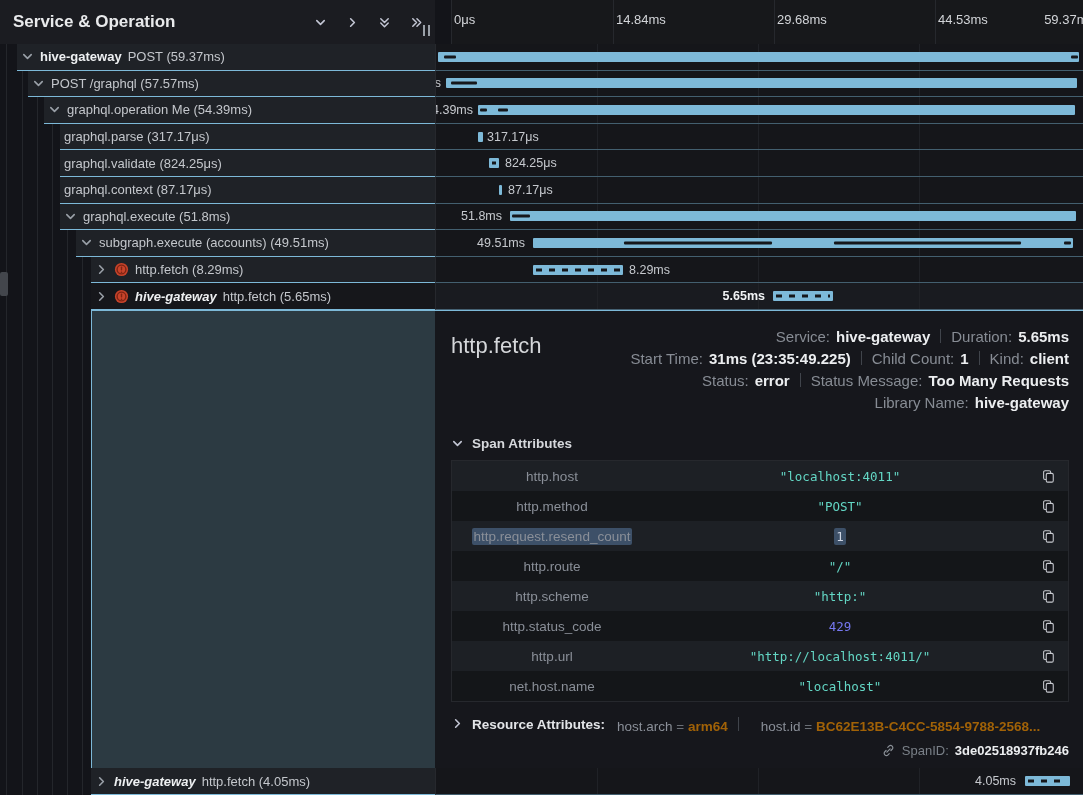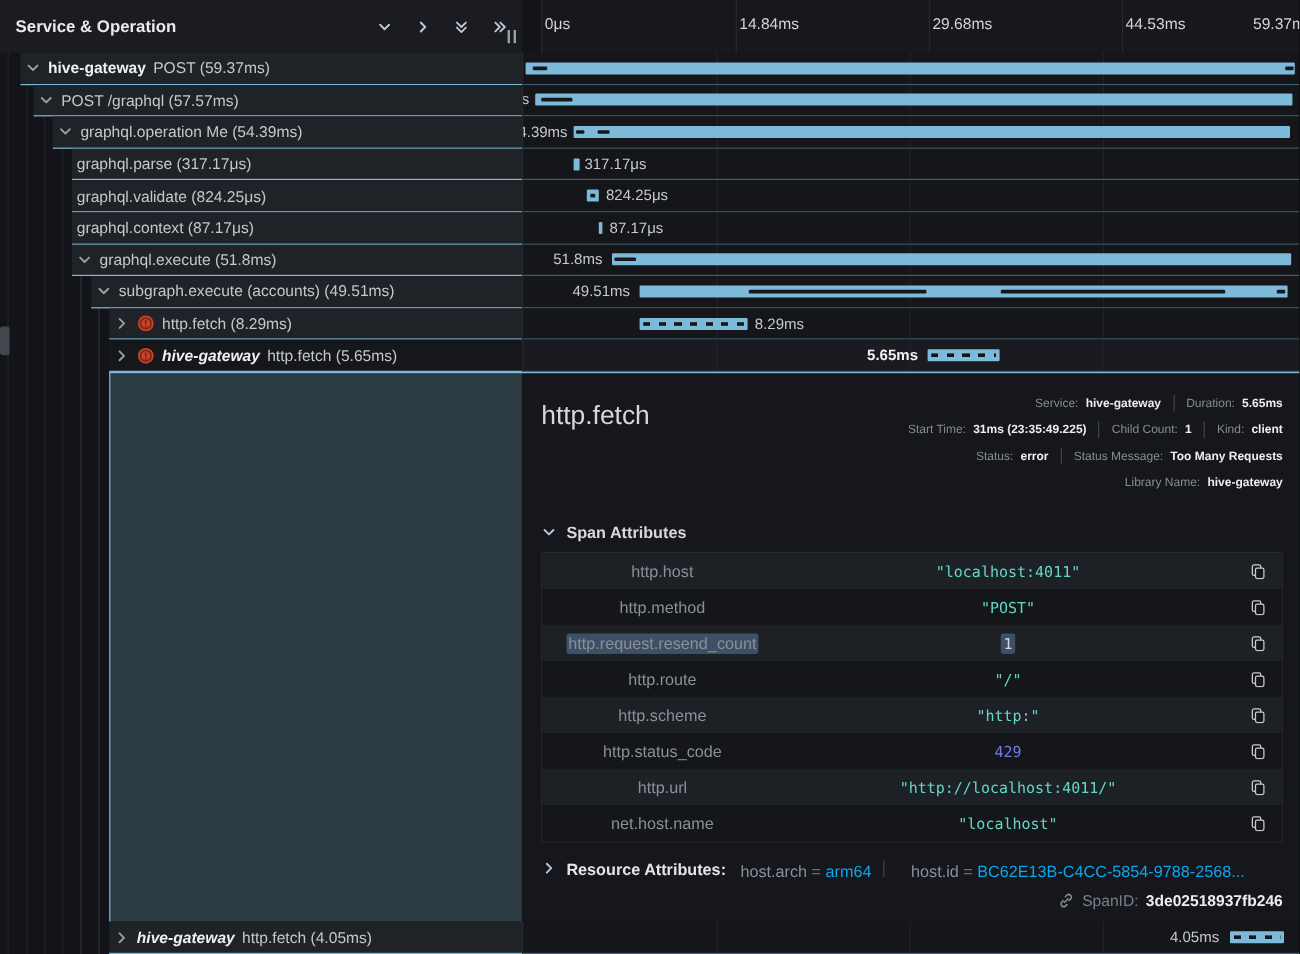--- a/index.html
+++ b/index.html
@@ -8,7 +8,7 @@
   
   .tree-header{position:absolute;left:0;top:0;width:435px;height:44px;background:#1b1c21;
                display:flex;align-items:center;box-sizing:border-box;padding:0 10px 0 13px;}
-  .tree-header .title{font-size:14px;font-weight:bold;color:#e9eaec;flex:0 0 auto;}
+  .tree-header .title{font-size:17px;font-weight:bold;color:#e9eaec;flex:0 0 auto;}
   .hdr-icons{margin-left:auto;display:flex;align-items:center;gap:14px;}
   .hdr-btn{width:18px;height:18px;display:flex;align-items:center;justify-content:center;cursor:pointer;}
   .splitter{position:absolute;left:419px;top:22px;width:14px;height:16px;display:flex;gap:3px;

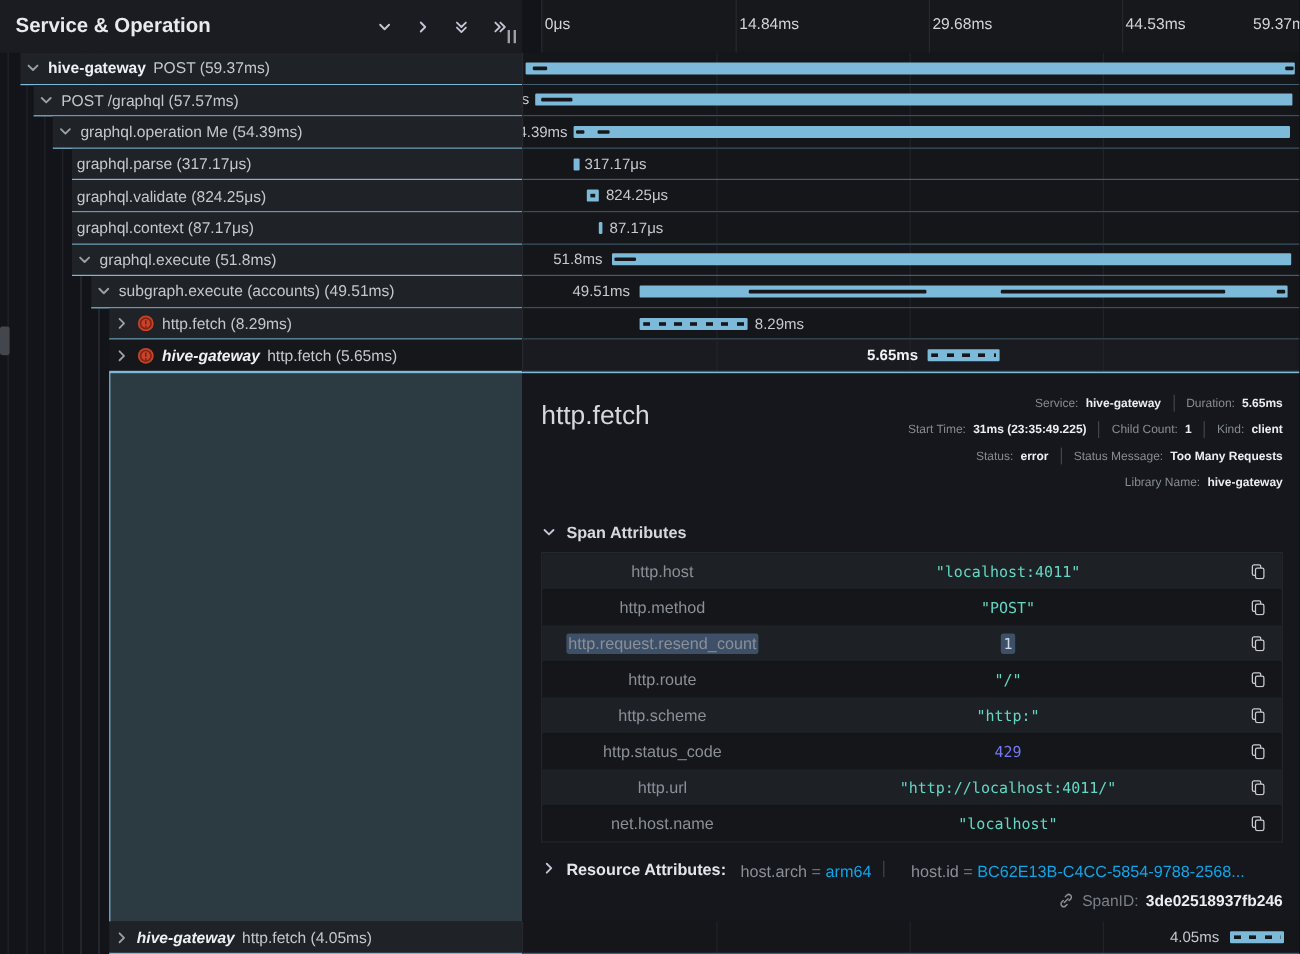--- a/index.html
+++ b/index.html
@@ -53,7 +53,7 @@
   .dhead{display:flex;align-items:flex-start;}
   .dtitle{font-size:22px;color:#d5d7da;margin-top:8px;}
   .dmeta{margin-left:auto;display:flex;flex-direction:column;align-items:flex-end;}
-  .mline{display:flex;align-items:center;height:22px;font-size:10px;}
+  .mline{display:flex;align-items:center;height:22px;font-size:15px;}
   .mlabel{color:#878c94;}
   .mval{color:#eceef0;font-weight:bold;margin-left:6px;}
   .vsep{display:inline-block;width:1px;height:14px;background:#40444b;margin:0 10px;}

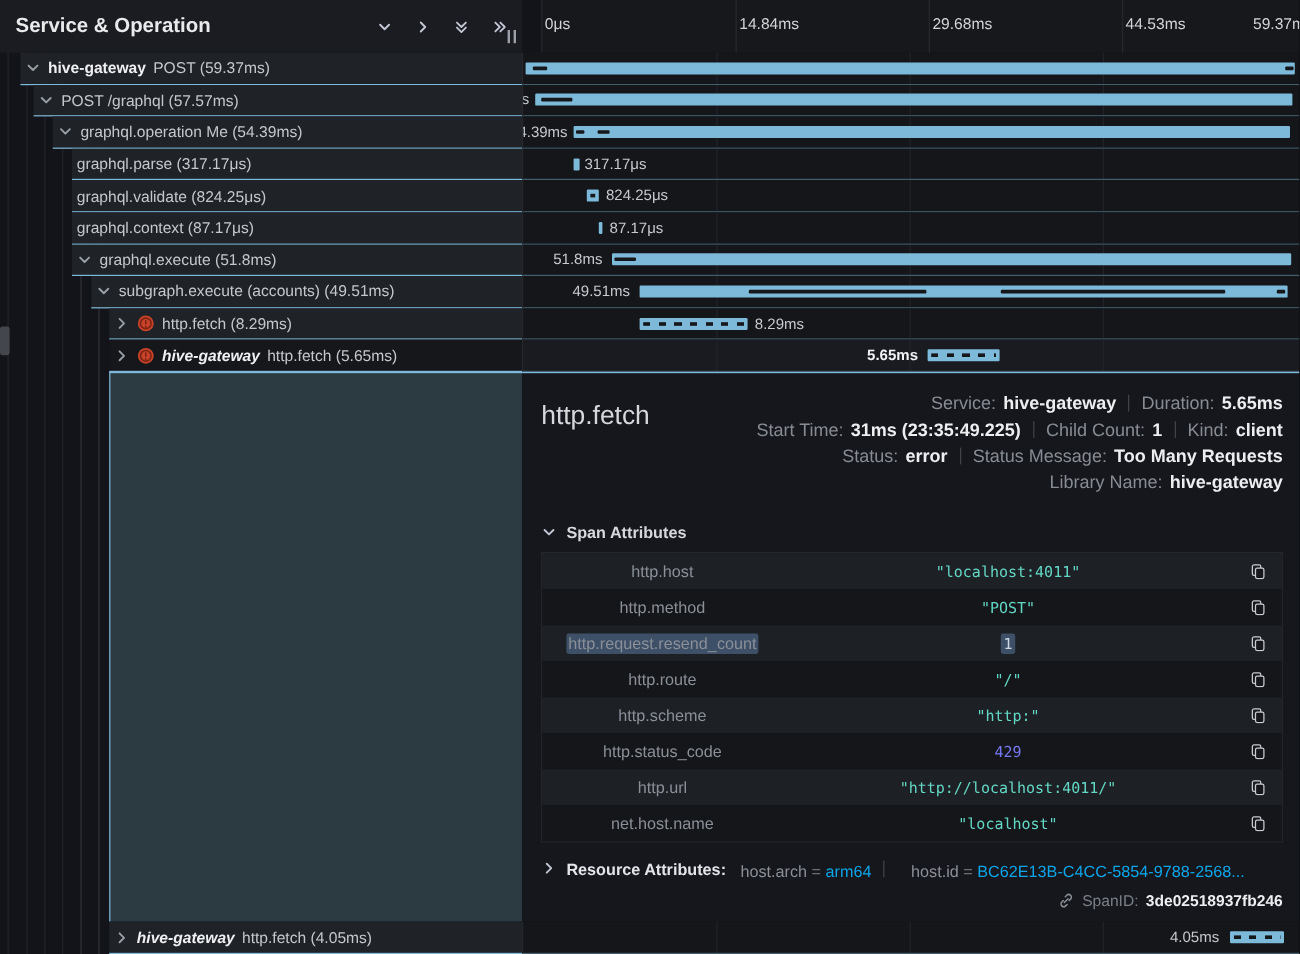--- a/index.html
+++ b/index.html
@@ -73,7 +73,7 @@
   .res-line{display:flex;align-items:flex-start;margin-top:15px;font-size:13.5px;white-space:nowrap;overflow:hidden;}
   .res-title{font-weight:bold;color:#e3e5e8;margin-left:8px;cursor:pointer;}
   .res-kv{margin-left:12px;}
-  .res-k{color:#8a8f98;} .res-eq{color:#6a6f76;} .res-v{color:#0ea5e9;font-weight:normal;}
+  .res-k{color:#8a8f98;} .res-eq{color:#6a6f76;} .res-v{color:#a16207;font-weight:bold;}
   .spanid-line{display:flex;justify-content:flex-end;align-items:center;margin-top:9px;font-size:13px;gap:6px;}
   .spanid-label{color:#7a8088;}
   .spanid-val{color:#eceef0;font-weight:bold;}

